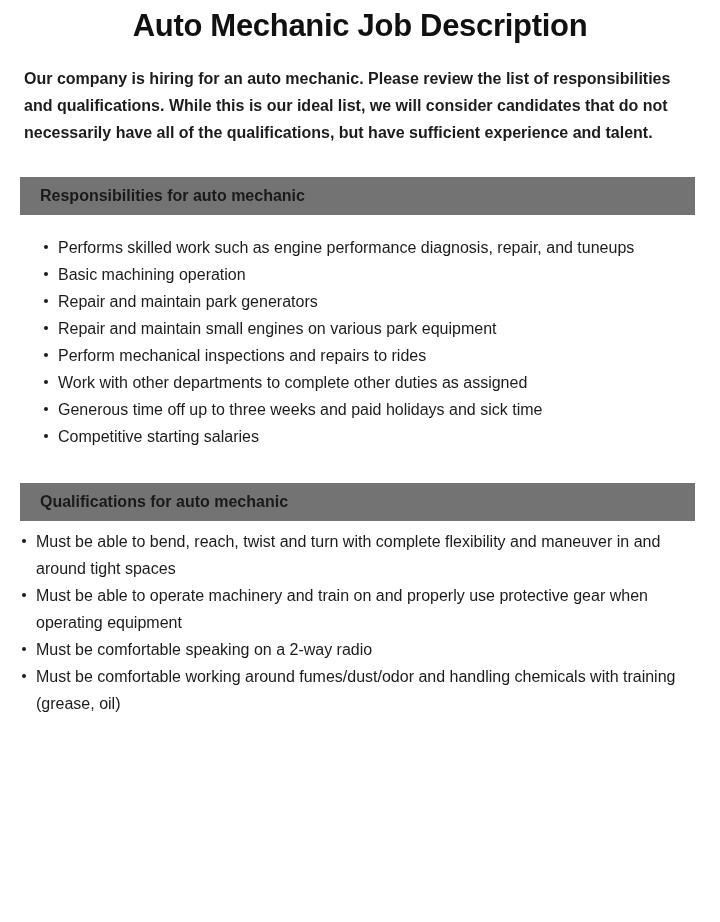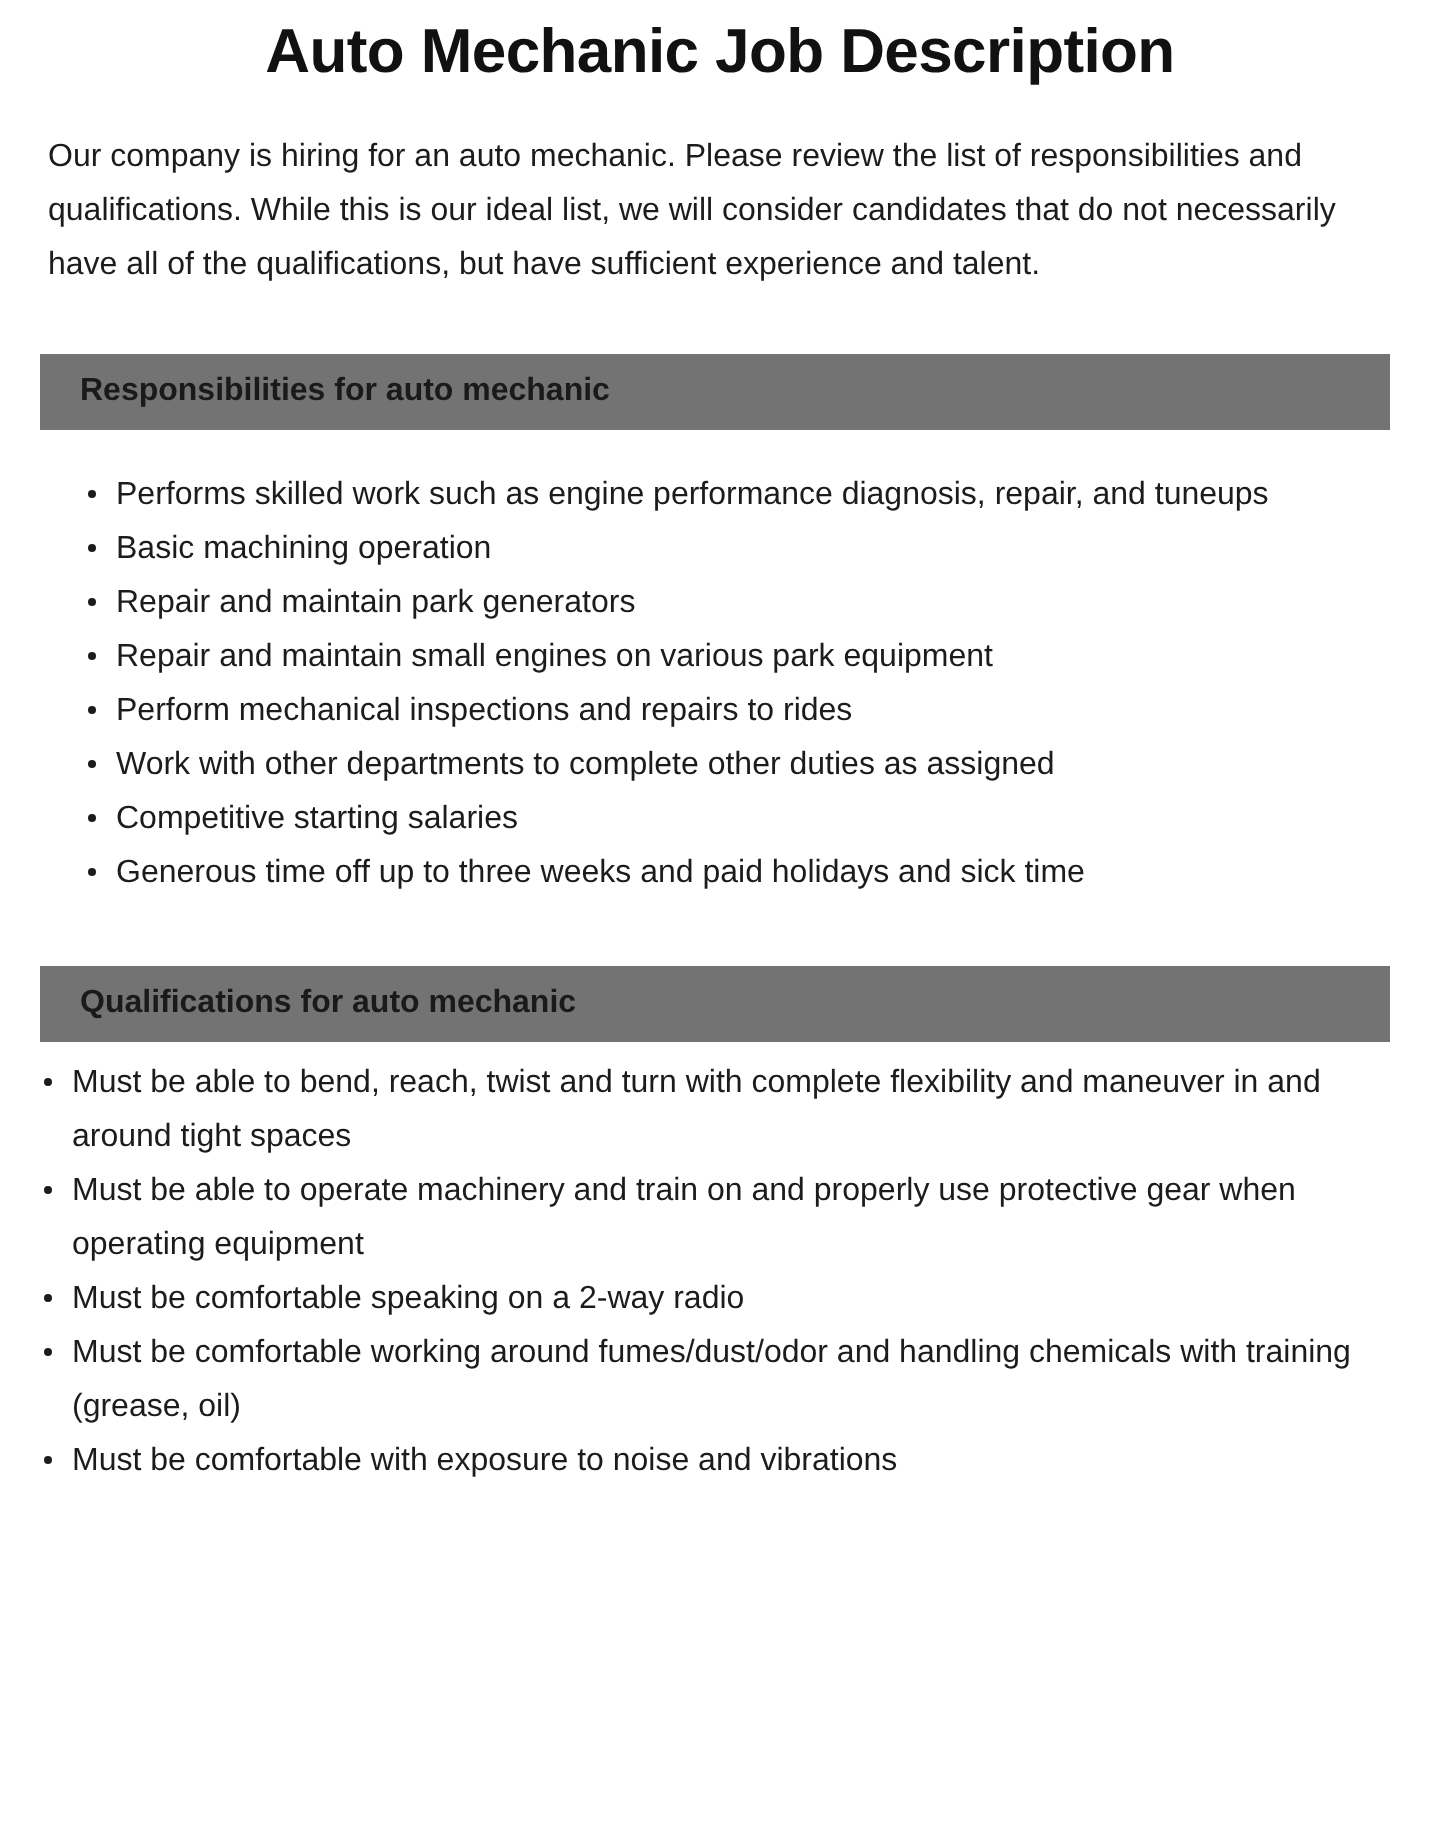--- a/index.html
+++ b/index.html
@@ -41,7 +41,7 @@
     padding: 0 29px 0 24px;
     font-size: 16px;
     line-height: 27px;
-    font-weight: 400;
+    font-weight: 700;
     color: #1c1c1c;
   }
 

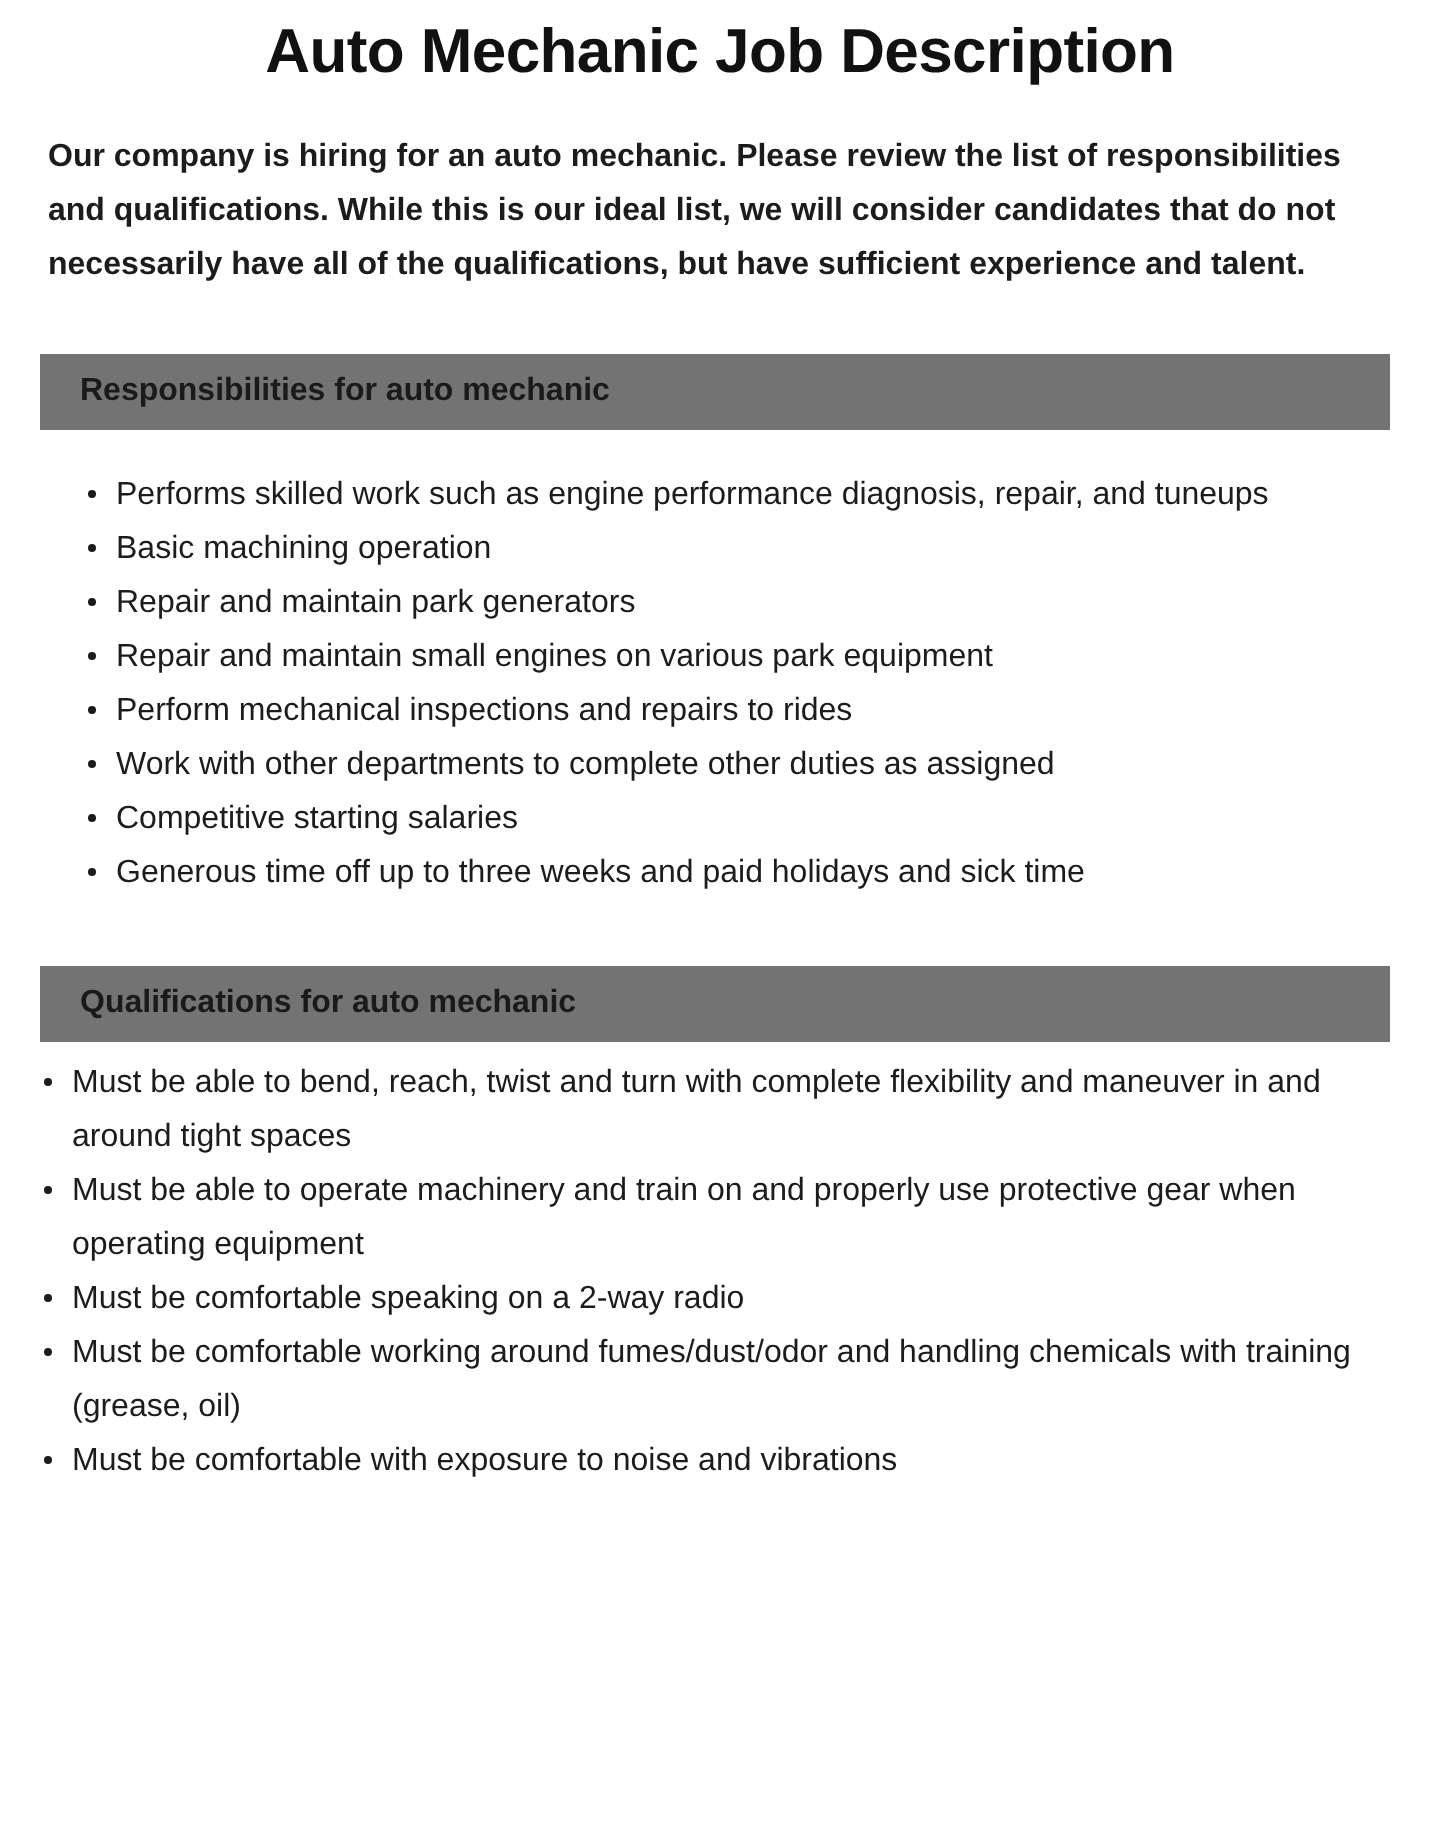--- a/index.html
+++ b/index.html
@@ -111,8 +111,8 @@
         <li class="bullet-item">Repair and maintain small engines on various park equipment</li>
         <li class="bullet-item">Perform mechanical inspections and repairs to rides</li>
         <li class="bullet-item">Work with other departments to complete other duties as assigned</li>
+        <li class="bullet-item">Generous time off up to three weeks and paid holidays and sick time</li>
         <li class="bullet-item">Competitive starting salaries</li>
-        <li class="bullet-item">Generous time off up to three weeks and paid holidays and sick time</li>
       </ul>
   </section>
 

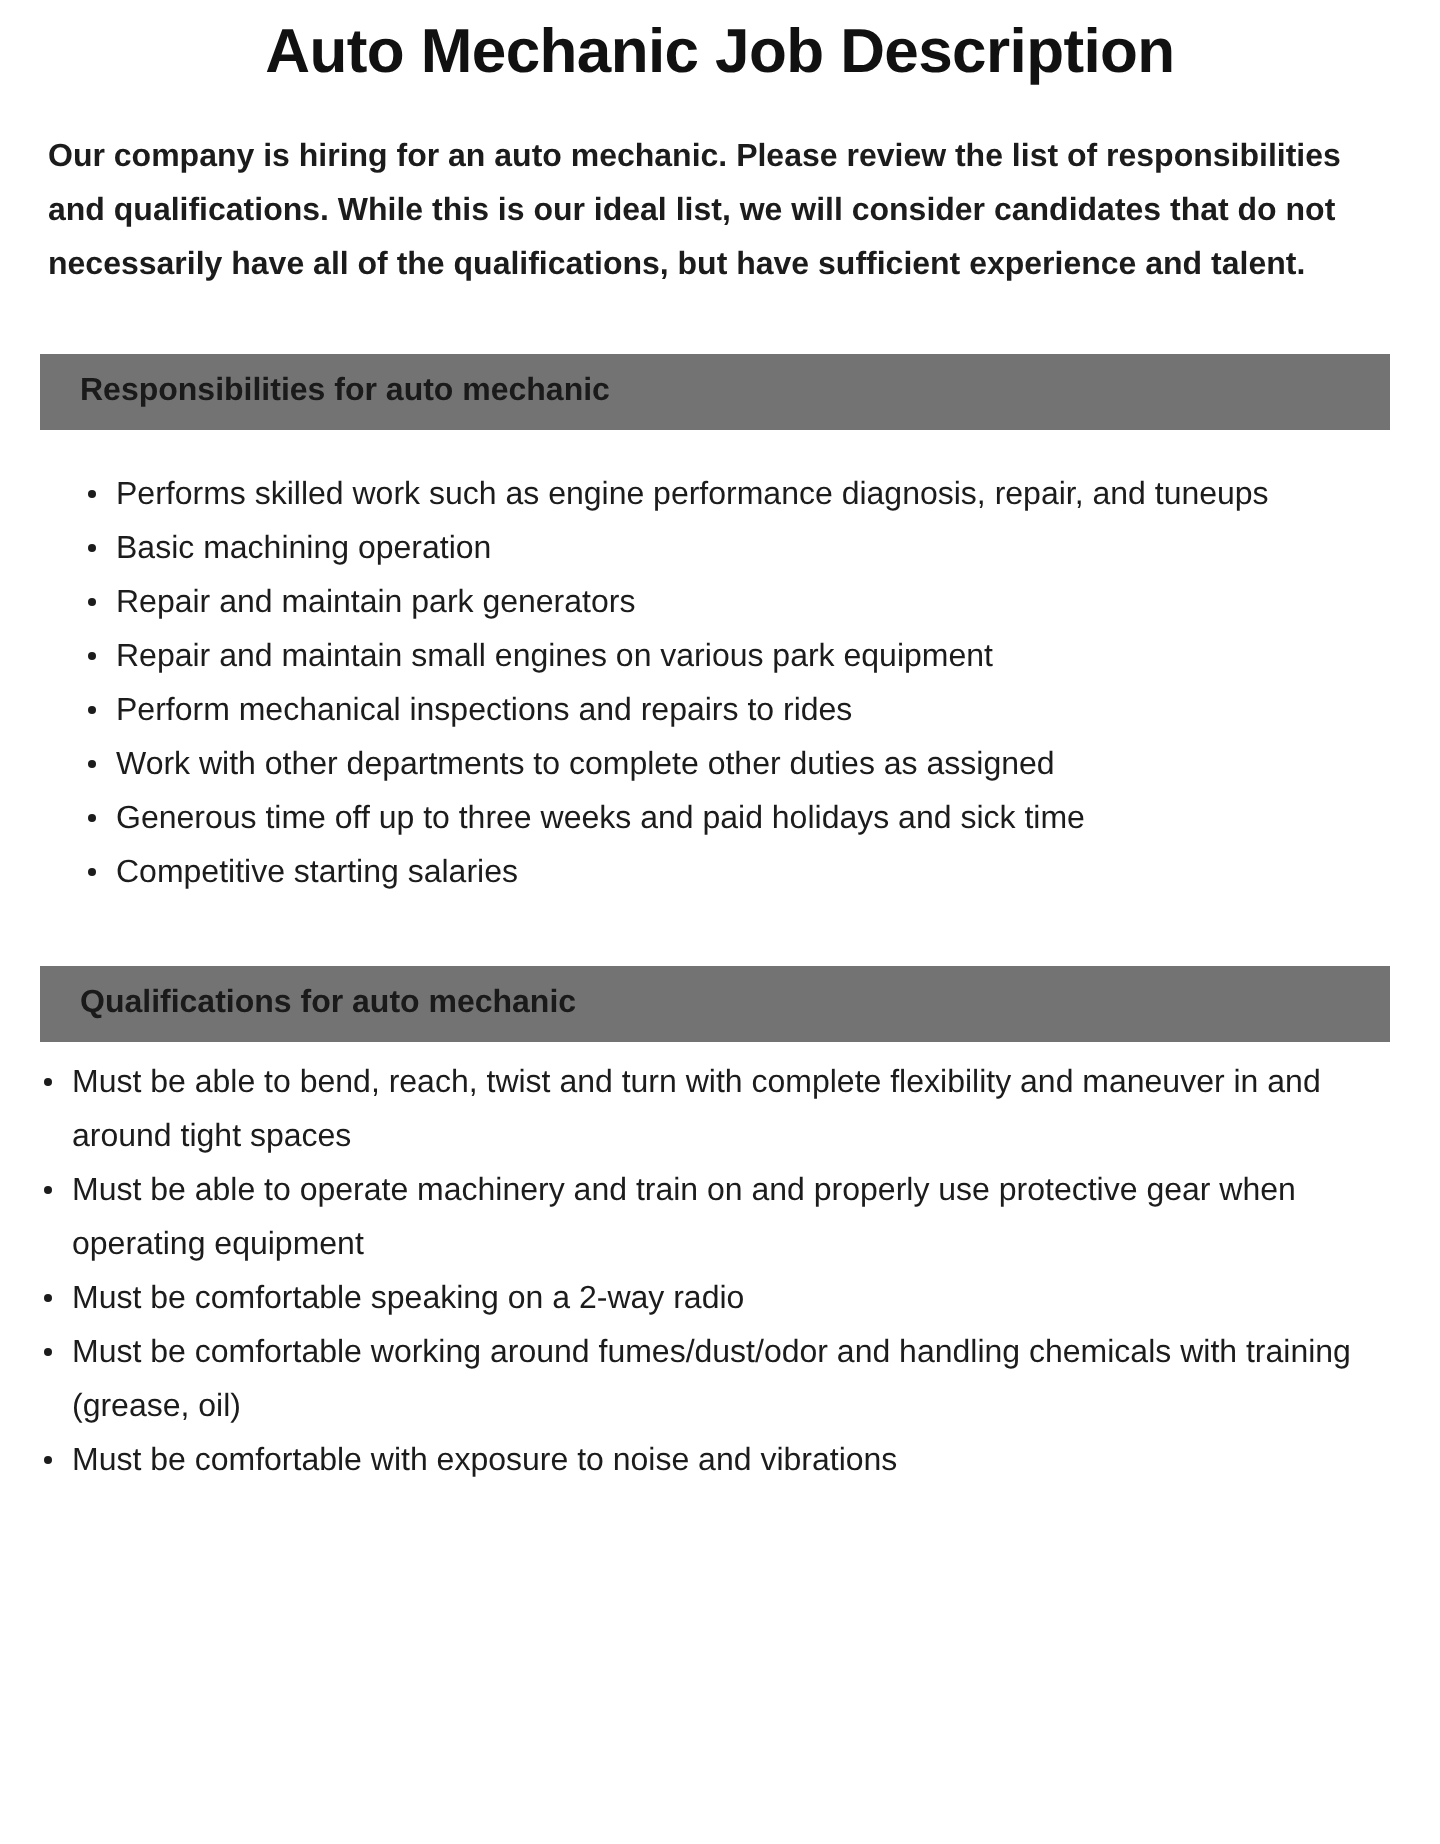--- a/index.html
+++ b/index.html
@@ -123,7 +123,6 @@
         <li class="bullet-item">Must be able to operate machinery and train on and properly use protective gear when operating equipment</li>
         <li class="bullet-item">Must be comfortable speaking on a 2-way radio</li>
         <li class="bullet-item">Must be comfortable working around fumes/dust/odor and handling chemicals with training (grease, oil)</li>
-        <li class="bullet-item">Must be comfortable with exposure to noise and vibrations</li>
       </ul>
   </section>
 

